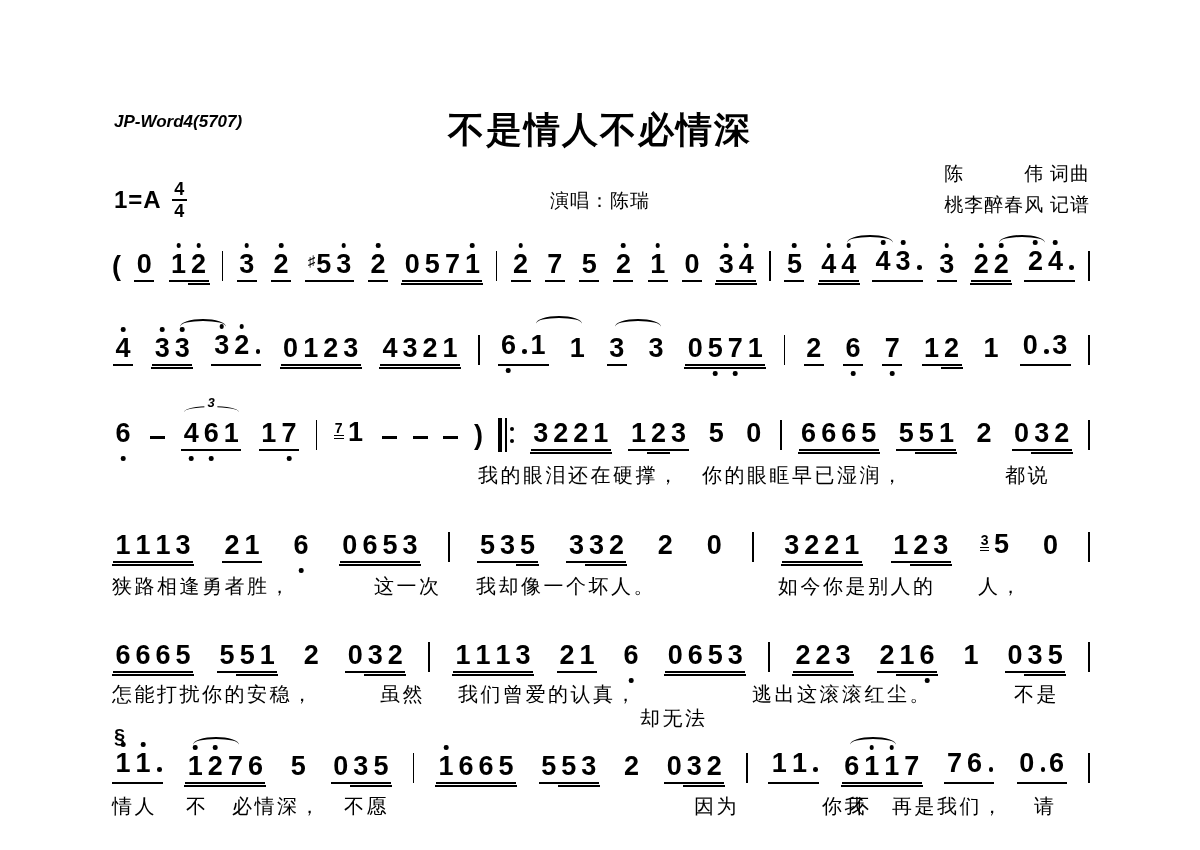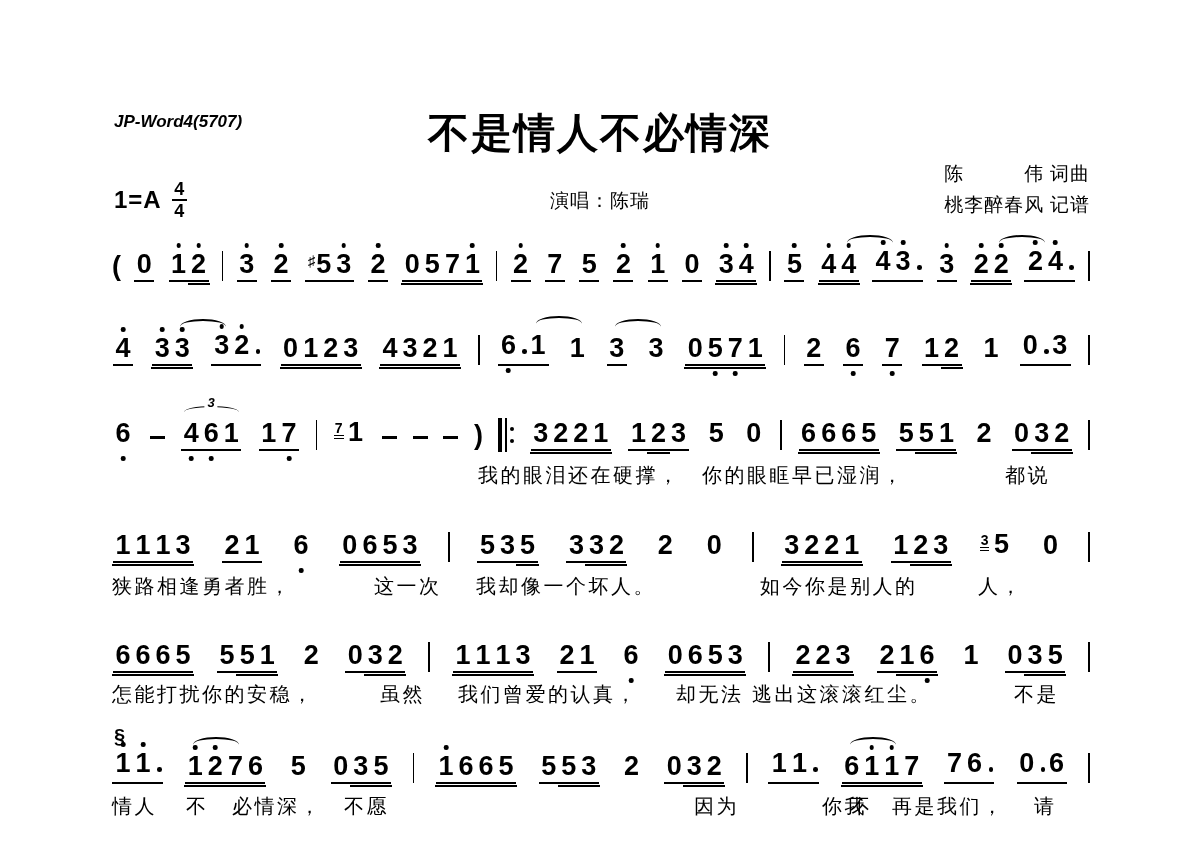--- a/index.html
+++ b/index.html
@@ -8,7 +8,7 @@
   
   .watermark{position:absolute;left:114px;top:112px;font-size:17px;font-style:italic;font-weight:bold;}
   .title{position:absolute;left:0;top:106px;width:100%;text-align:center;
-         font-family:Liberation Mono, monospace;font-size:41px;font-weight:bold;letter-spacing:2px;}
+         font-family:Liberation Mono, monospace;font-size:36px;font-weight:bold;letter-spacing:2px;}
   .keysig{position:absolute;left:114px;top:180px;display:flex;align-items:center;gap:10px;}
   .keyname{font-size:24px;font-weight:bold;letter-spacing:1px;}
   .frac{display:inline-flex;flex-direction:column;align-items:center;line-height:1;

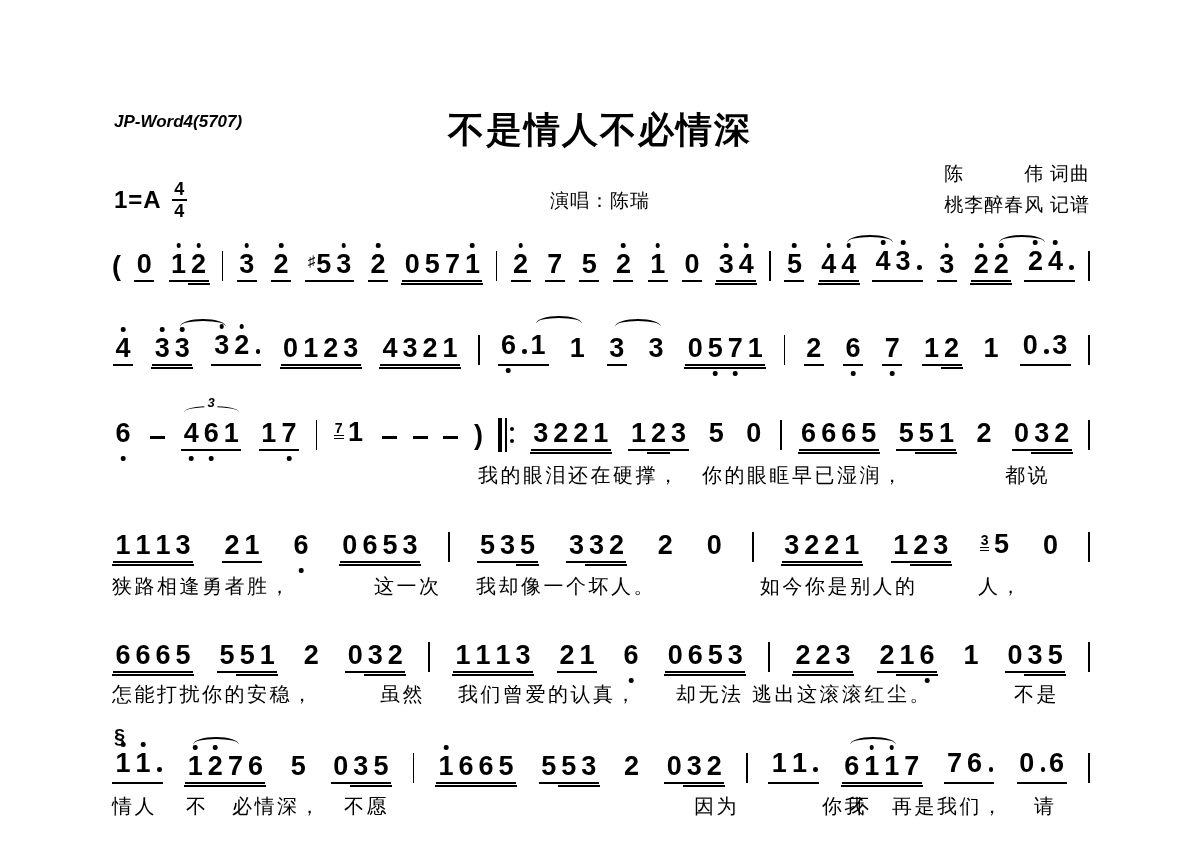--- a/index.html
+++ b/index.html
@@ -407,7 +407,7 @@
         <span class="lyr" style="left: 112px;">狭路相逢勇者胜，</span>
         <span class="lyr" style="left: 374px;">这一次</span>
         <span class="lyr" style="left: 476px;">我却像一个坏人。</span>
-        <span class="lyr" style="left: 760px; text-align: right;">如今你是别人的</span>
+        <span class="lyr" style="left: 778px; text-align: right;">如今你是别人的</span>
         <span class="lyr" style="left: 978px;">人，</span>
       </div>
       <div class="score-line" style="top: 641px; left: 112px; width: 978px;">

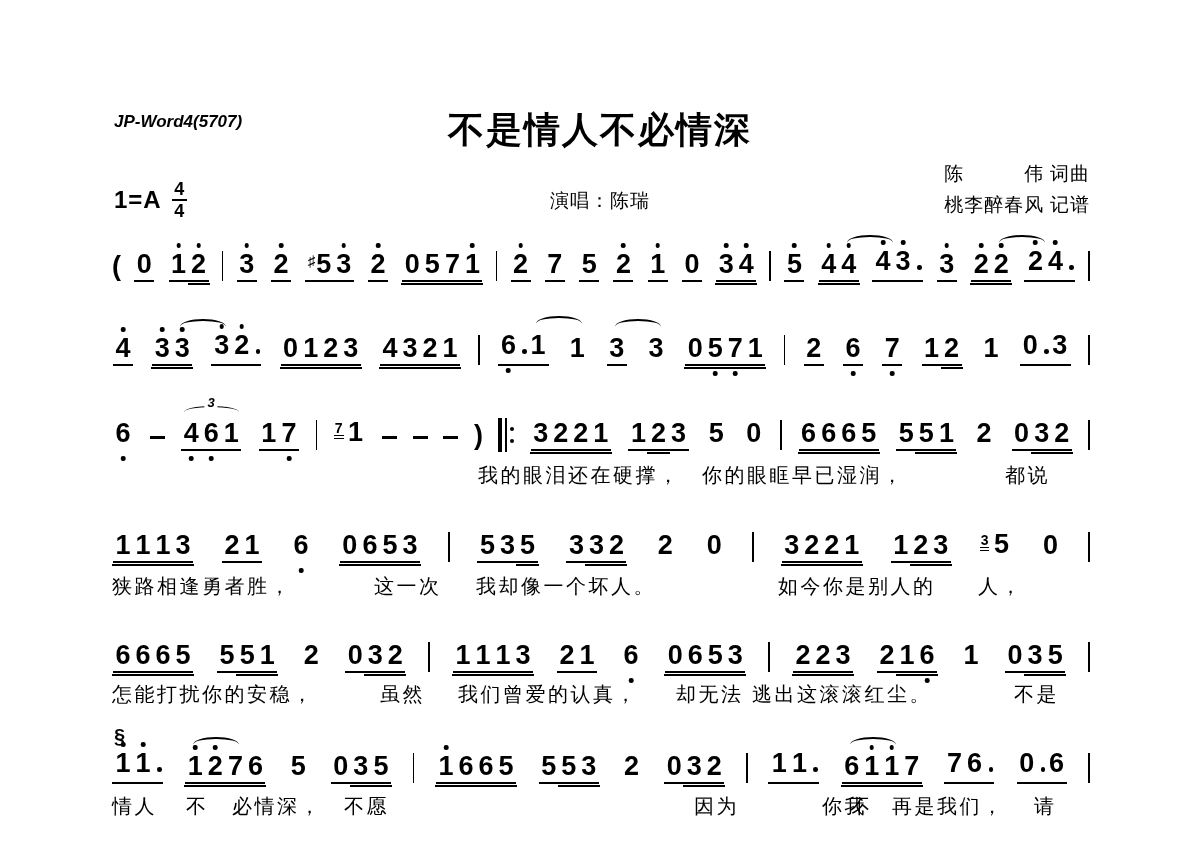--- a/index.html
+++ b/index.html
@@ -484,7 +484,7 @@
         <span class="lyr" style="left: 112px;">怎能打扰你的安稳，</span>
         <span class="lyr" style="left: 380px;">虽然</span>
         <span class="lyr" style="left: 458px;">我们曾爱的认真，</span>
-        <span class="lyr" style="left: 676px;">却无法</span>
+        <span class="lyr" style="left: 640px; margin-top: 24px;">却无法</span>
         <span class="lyr" style="left: 752px;">逃出这滚滚红尘。</span>
         <span class="lyr" style="left: 1014px;">不是</span>
       </div>

